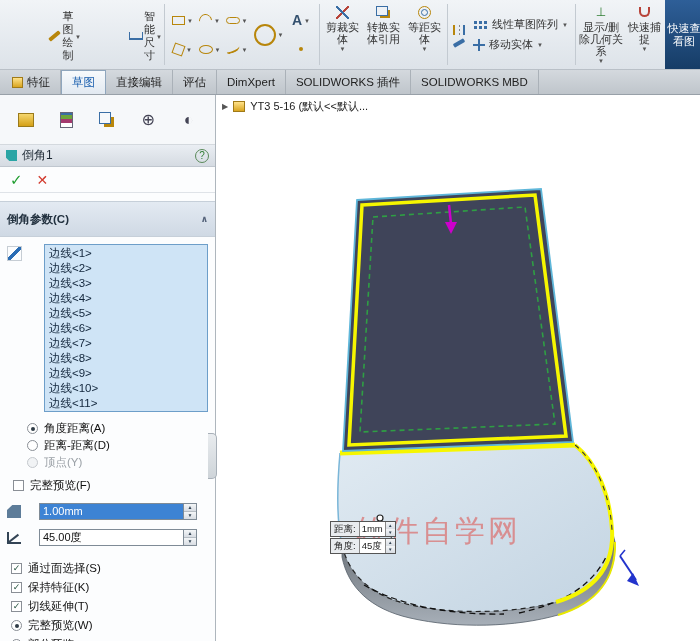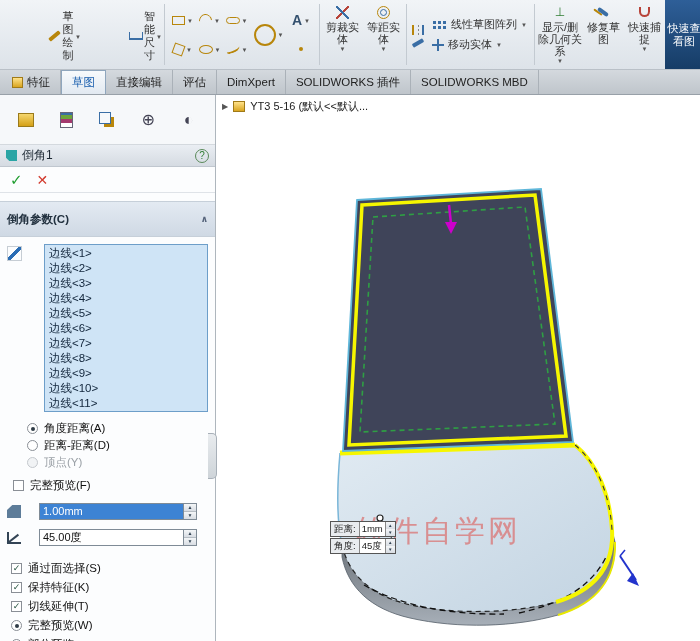--- a/index.html
+++ b/index.html
@@ -222,6 +222,12 @@
     </div>
     <div class="tool-med">
       <span class="icbox">
+          <span class="sh i-convert"></span>
+        </span>
+      <span>转换实体引用</span>
+    </div>
+    <div class="tool-med">
+      <span class="icbox">
           <span class="sh i-offset"></span>
         </span>
       <span>等距实体</span>

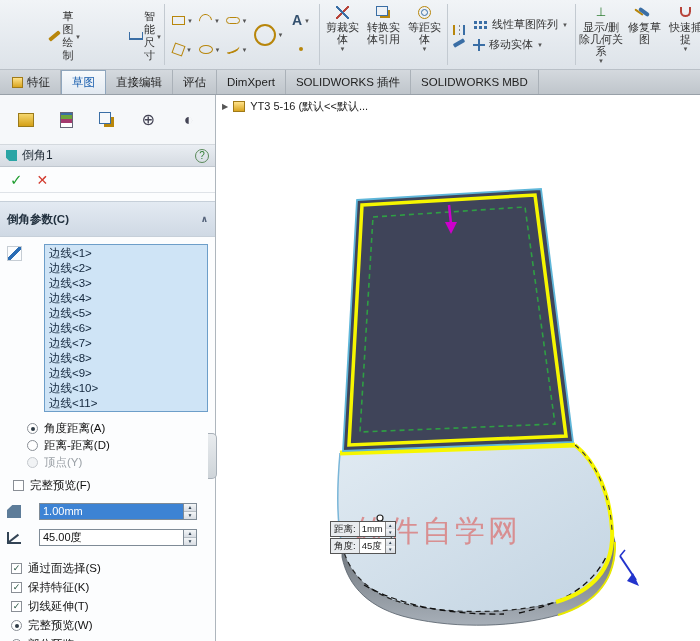--- a/index.html
+++ b/index.html
@@ -266,12 +266,6 @@
     </div>
     <div class="tool-med">
       <span class="icbox">
-          <span class="sh i-repair"></span>
-        </span>
-      <span>修复草图</span>
-    </div>
-    <div class="tool-med">
-      <span class="icbox">
           <span class="sh i-magnet"></span>
         </span>
       <span>快速捕捉</span>

